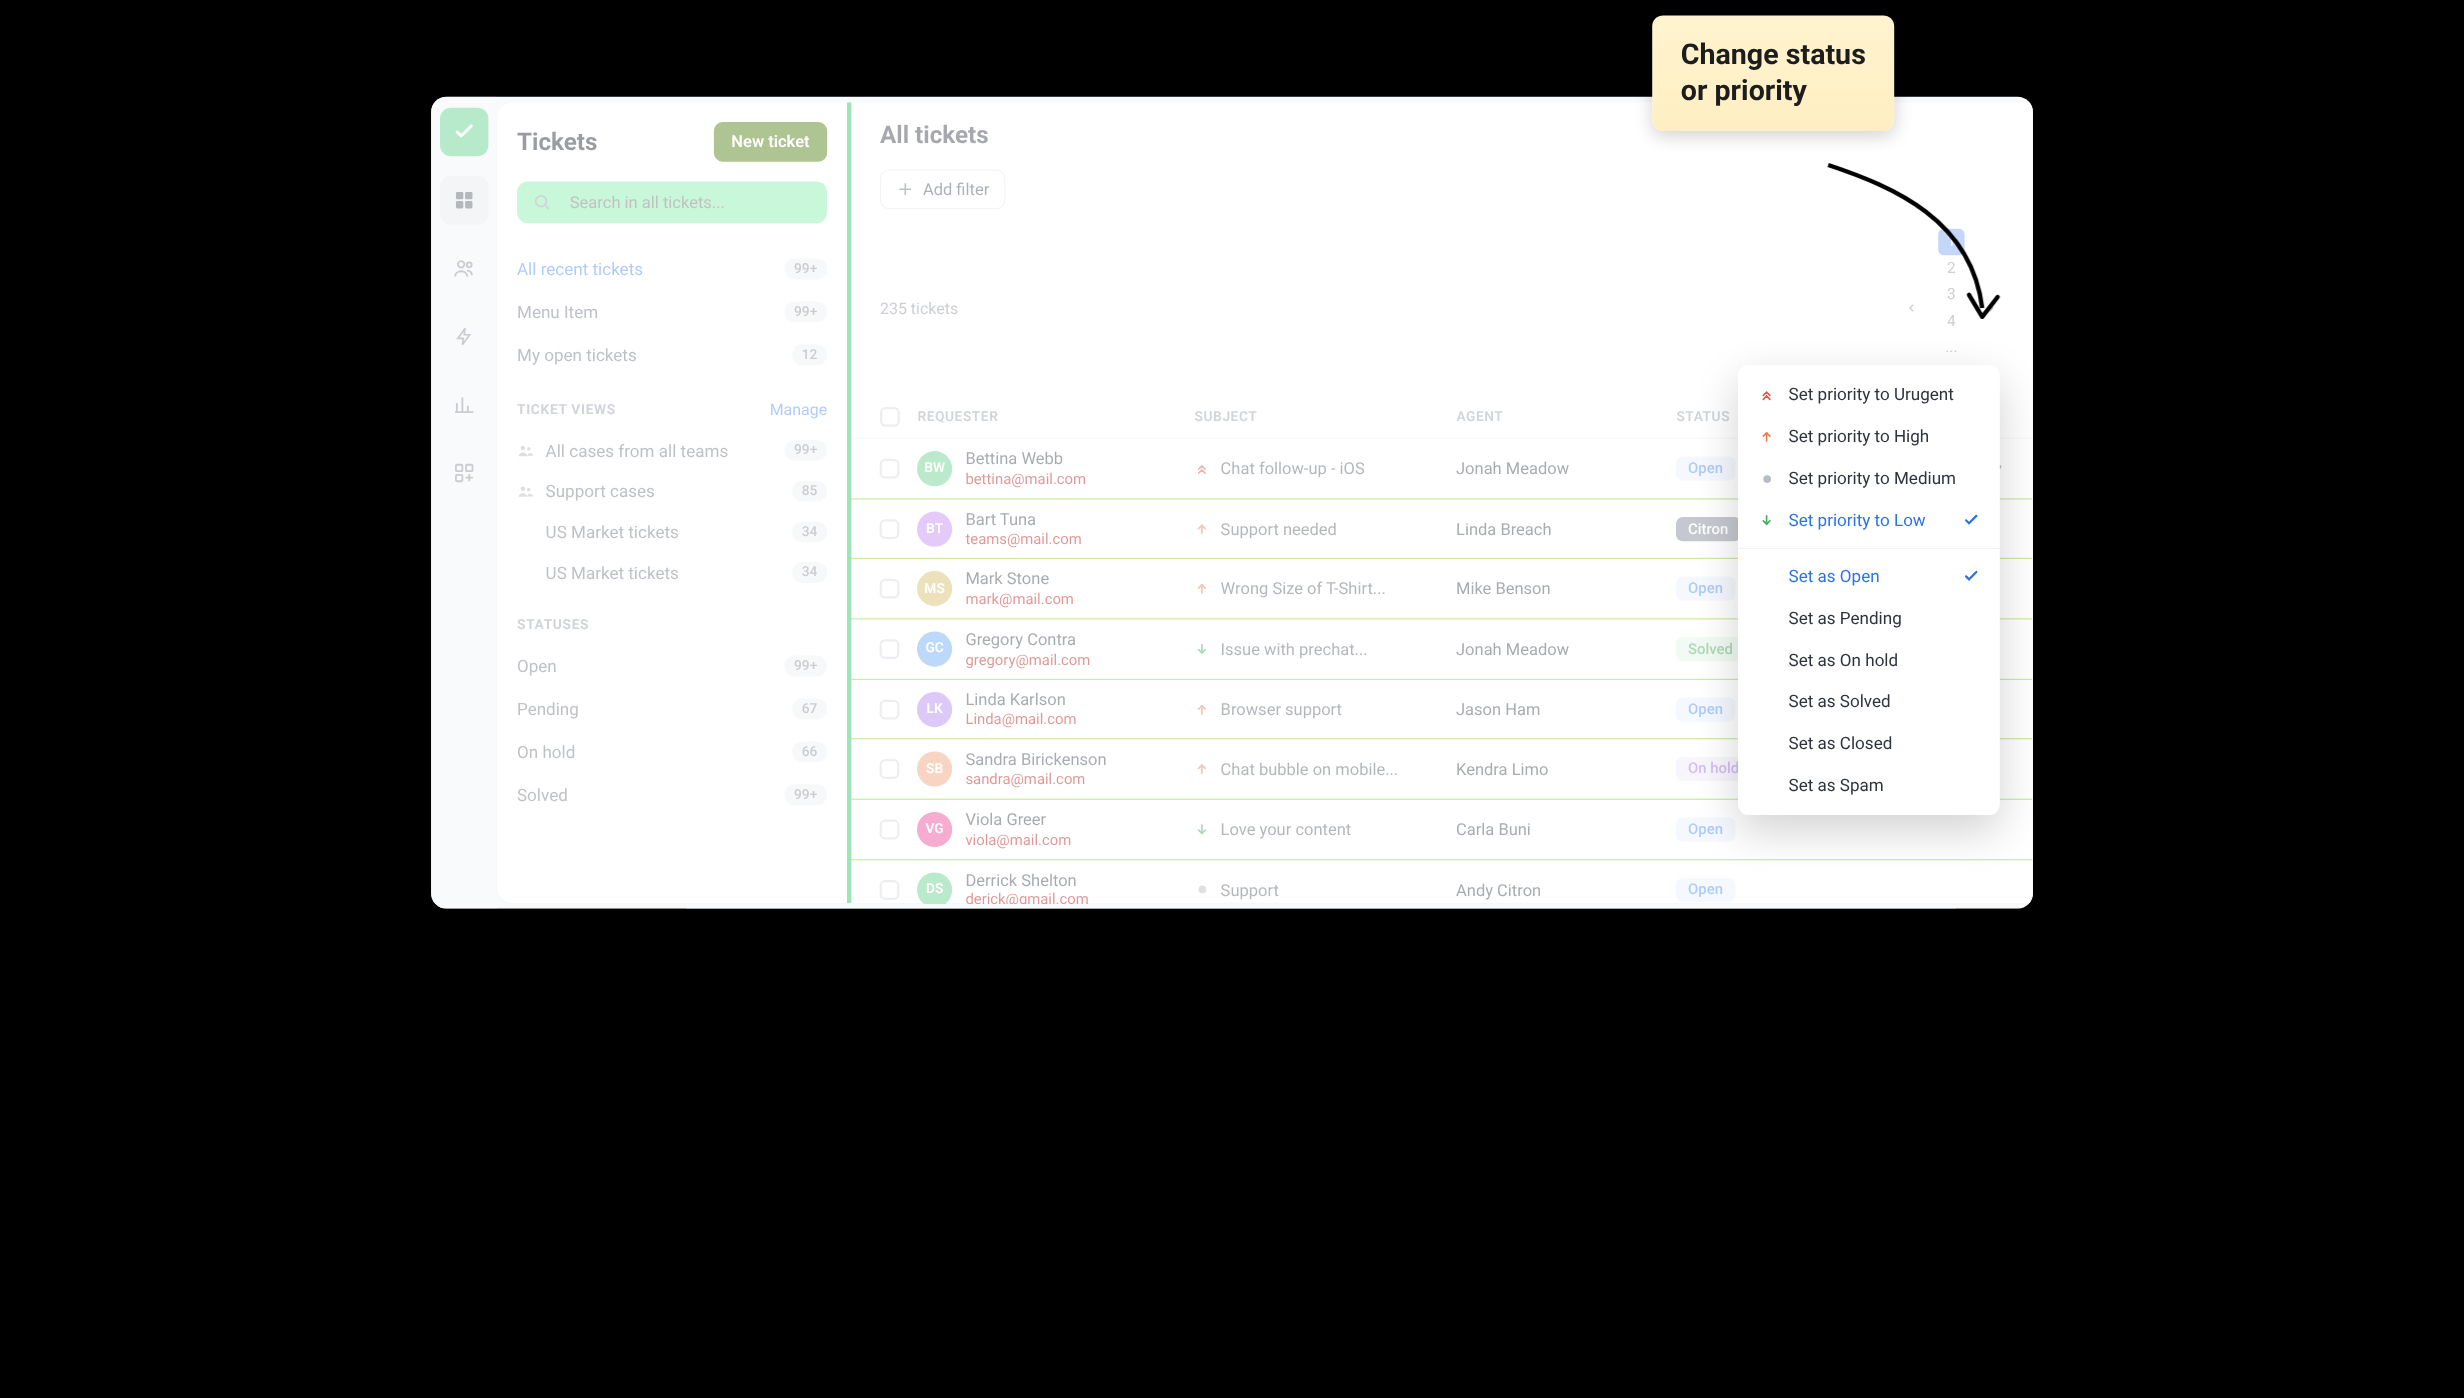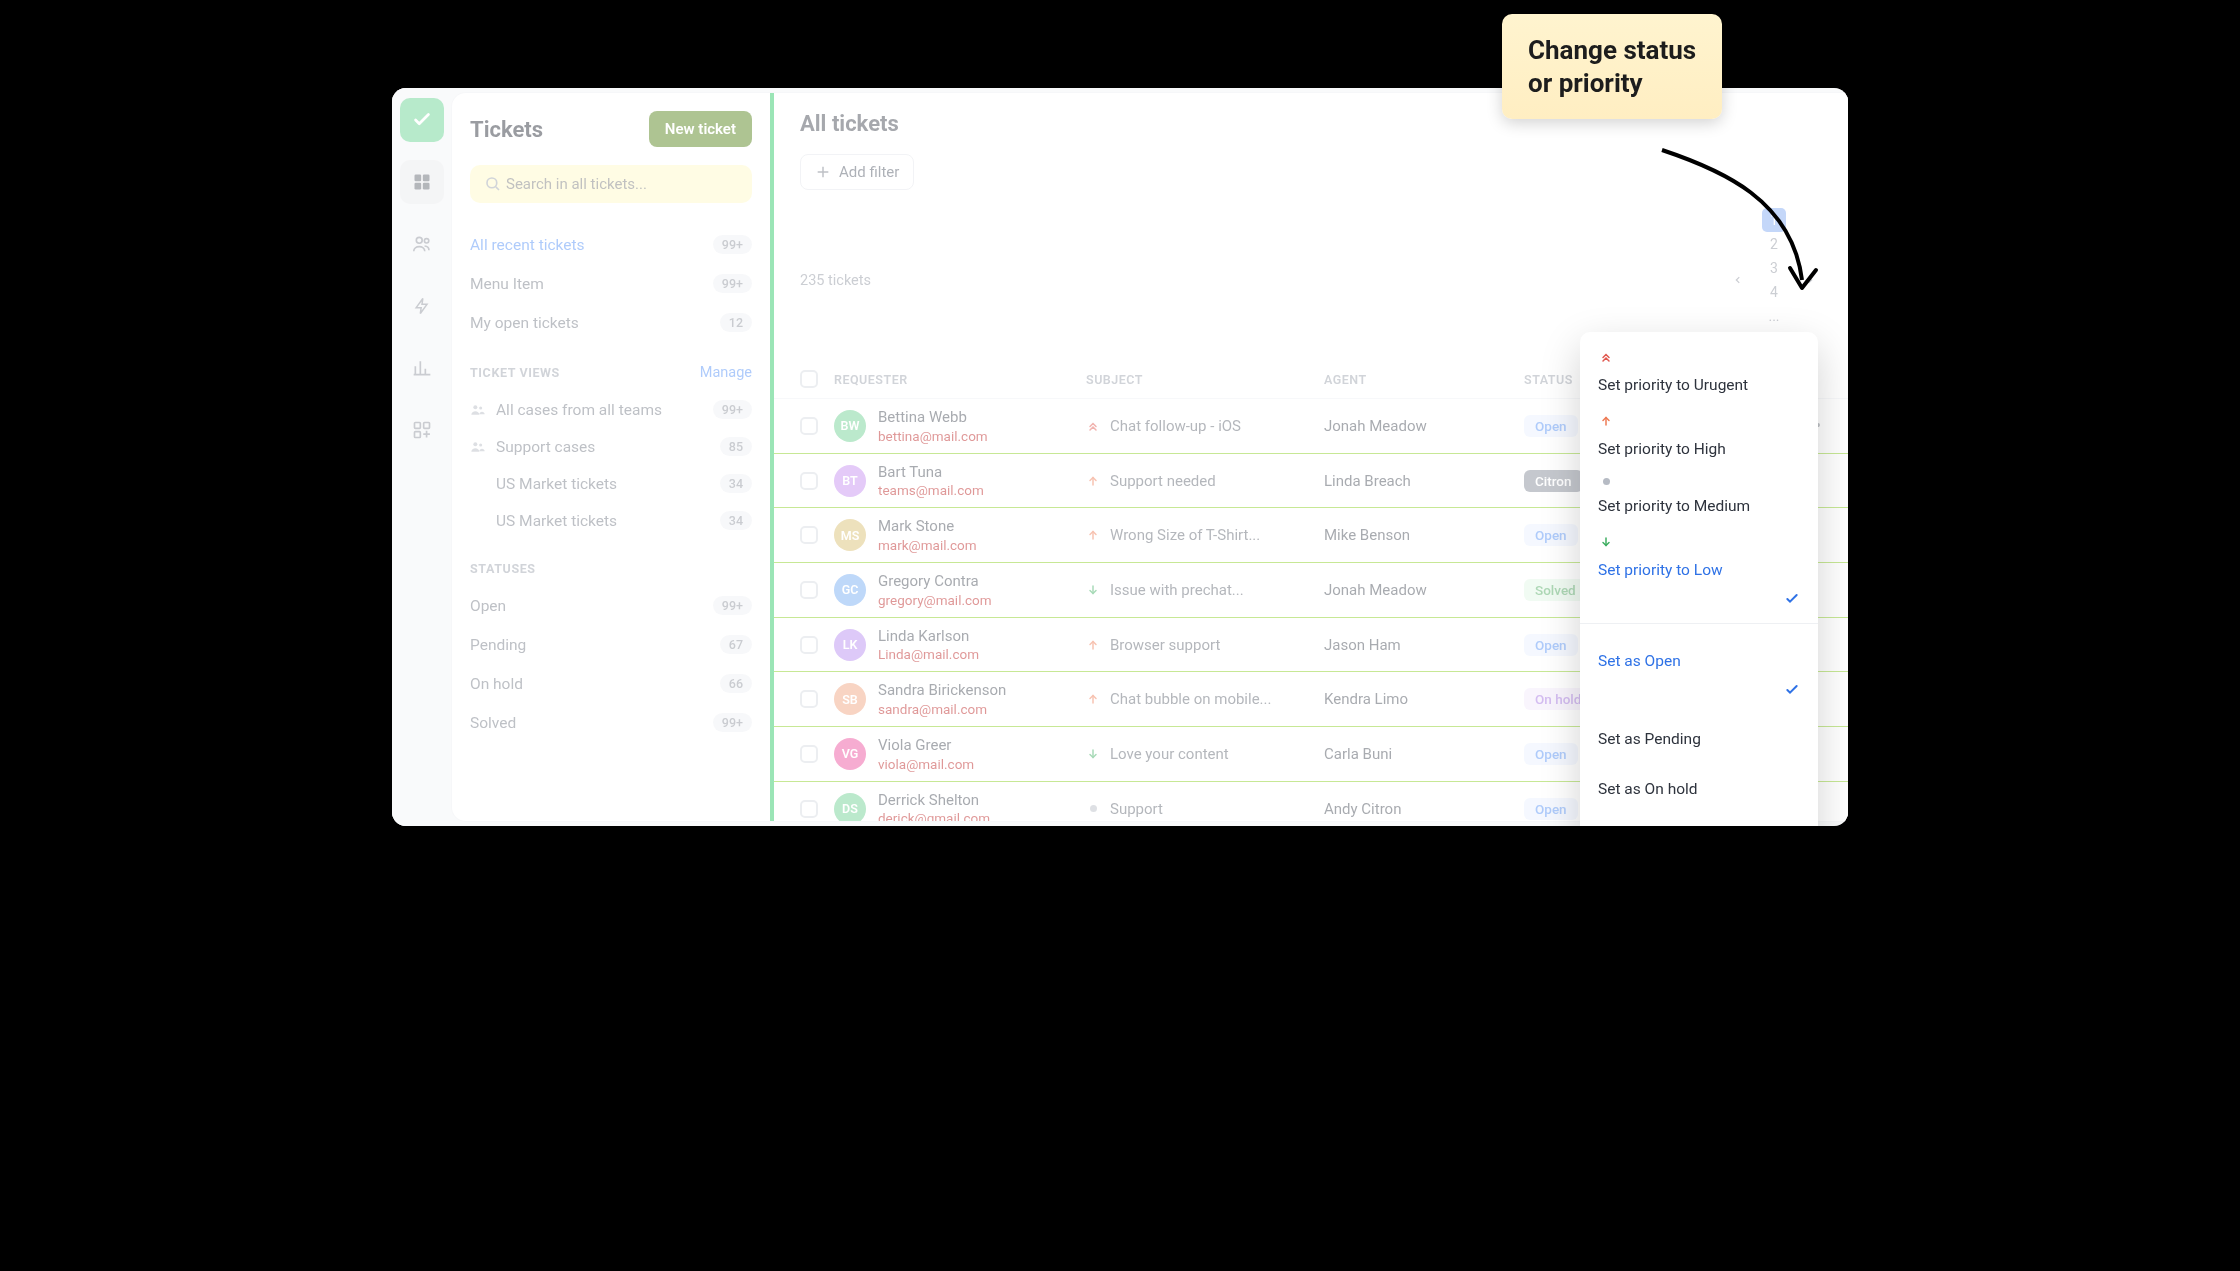--- a/index.html
+++ b/index.html
@@ -21,7 +21,7 @@
 .sb-head { display:flex; justify-content:space-between; align-items:center; margin-bottom:18px; }
 .sb-title { font-size:22px; font-weight:700; color:#1f2430; }
 .new-btn { background:#4d7c0f; color:#fff; border:none; padding:9px 16px; border-radius:8px; font-size:15px; font-weight:600; cursor:pointer; }
-.search { display:flex; align-items:center; gap:4px; background:#fef9c3; border-radius:10px; padding:10px 14px; color:#9aa0ab; margin-bottom:22px; }
+.search { display:flex; align-items:center; gap:16px; background:#86efac; border-radius:10px; padding:10px 14px; color:#9aa0ab; margin-bottom:22px; }
 .search input { border:none; background:transparent; outline:none; font-size:15px; color:#555; flex:1; }
 .sb-list .row { display:flex; justify-content:space-between; align-items:center; padding:10px 0; font-size:15.5px; color:#6f7580; cursor:pointer; }
 .sb-list .row.active { color:#4e8df5; }

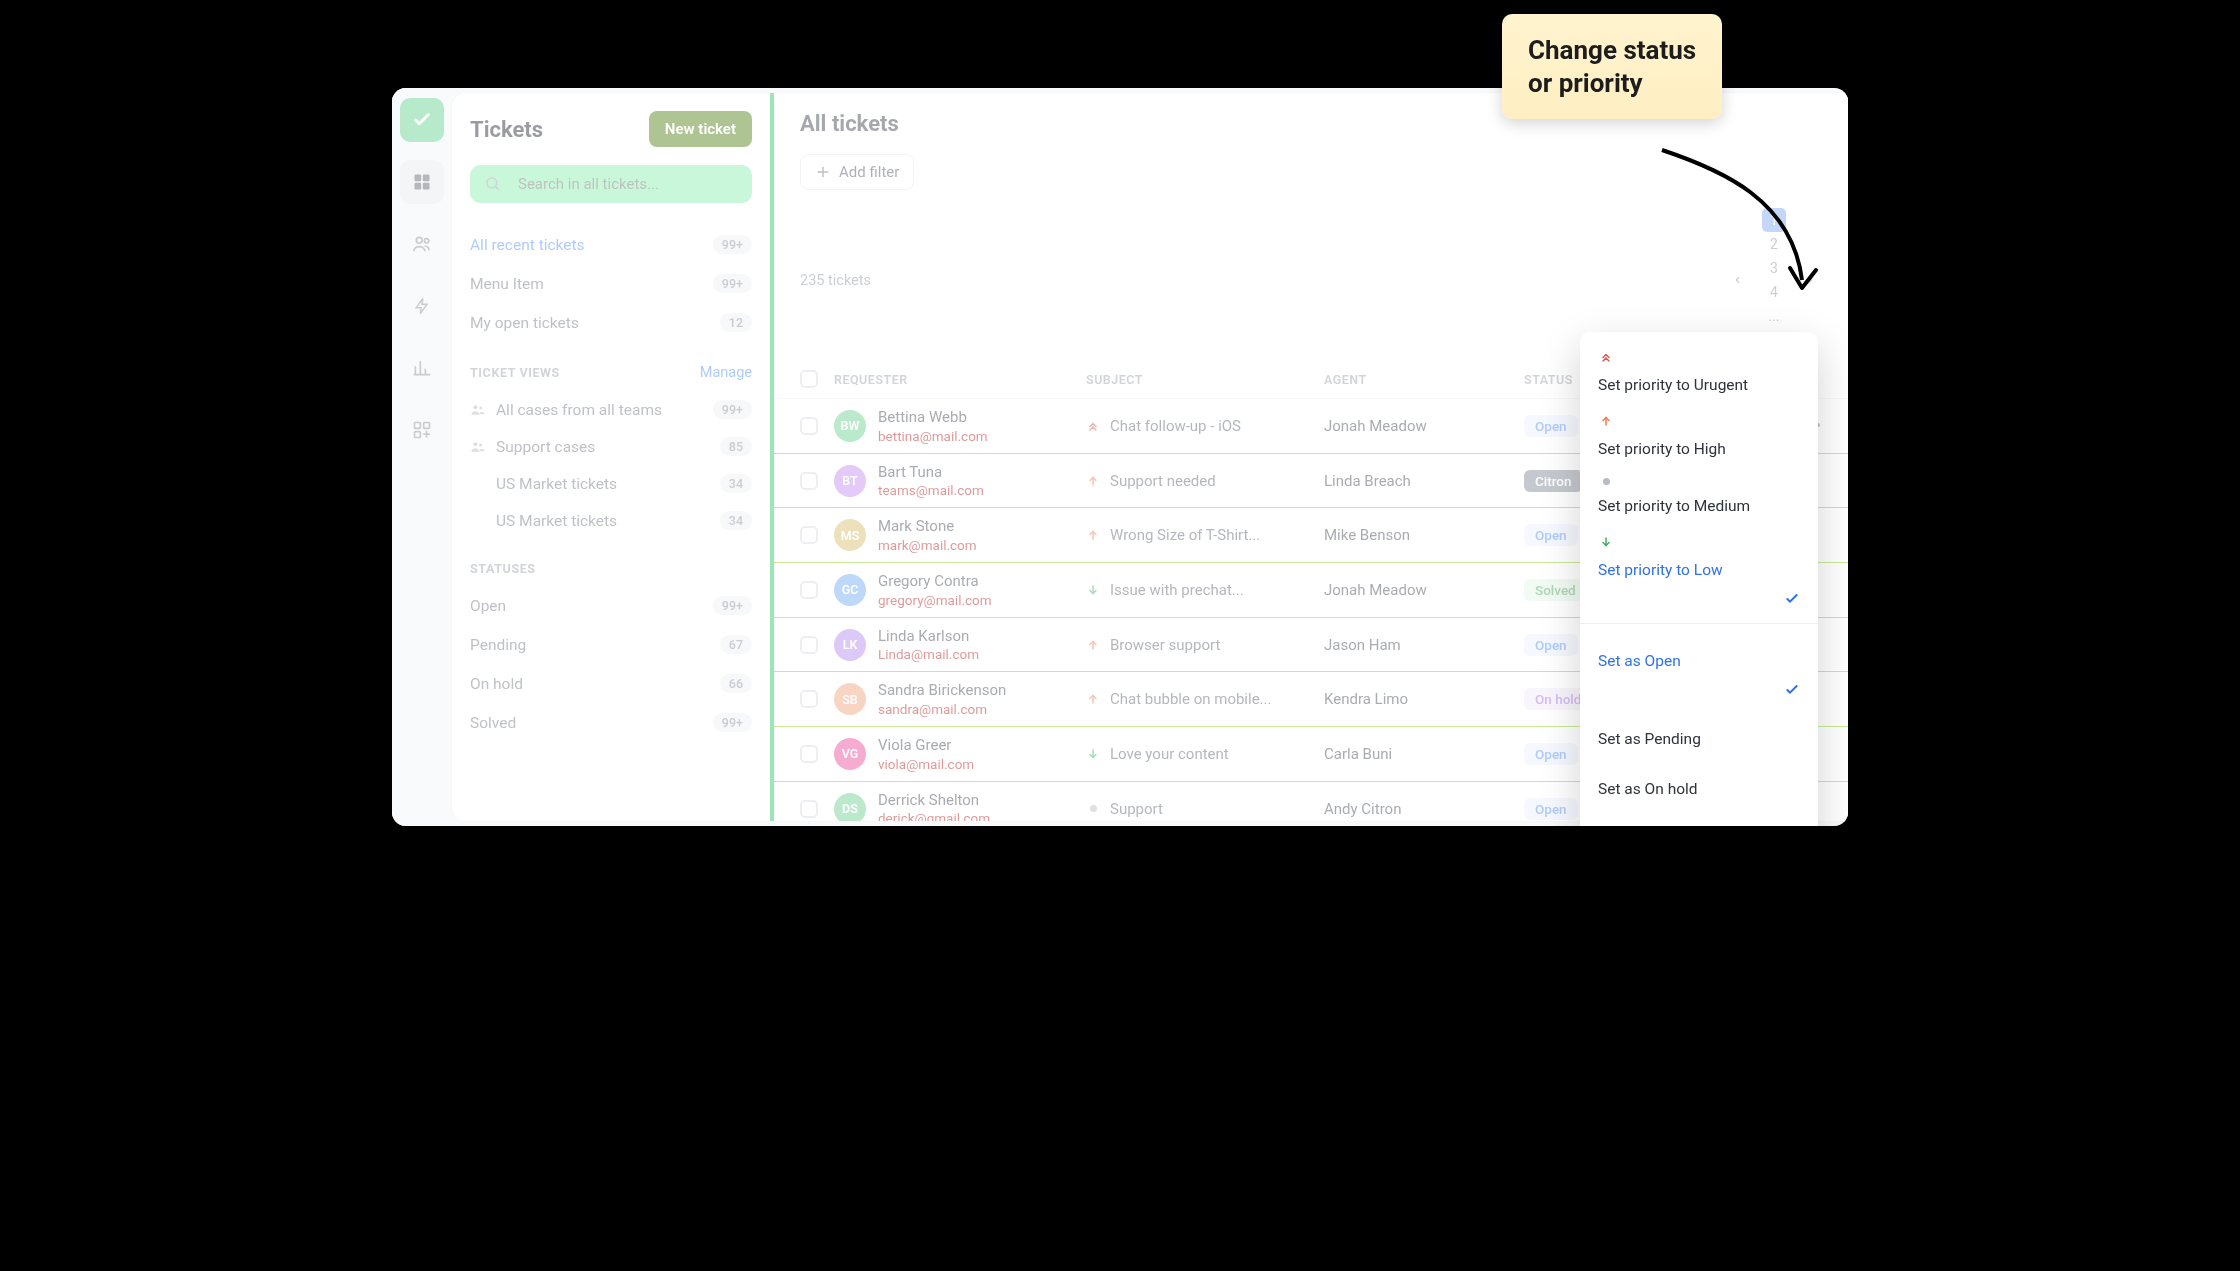--- a/index.html
+++ b/index.html
@@ -65,7 +65,7 @@
 .arrow { position:absolute; top:140px; left:1250px; z-index:20; }
 
 .ctx-menu { position:absolute; top:332px; left:1188px; width:238px; background:#fff; border-radius:10px; box-shadow:0 14px 40px rgba(0,0,0,.18); padding:8px 0; z-index:20; }
-.ctx-item { display:flex; gap:12px; padding:10px 18px; font-size:15.5px; color:#2e333d; cursor:pointer;flex-direction:column; }
+.ctx-item { display:flex; align-items:center; gap:12px; padding:10px 18px; font-size:15.5px; color:#2e333d; cursor:pointer; }
 .ctx-item.sel { color:#2f72e6; }
 .ctx-item .ck { margin-left:auto; color:#2f72e6; }
 .ctx-sep { height:1px; background:#eef0f3; margin:6px 0; }

